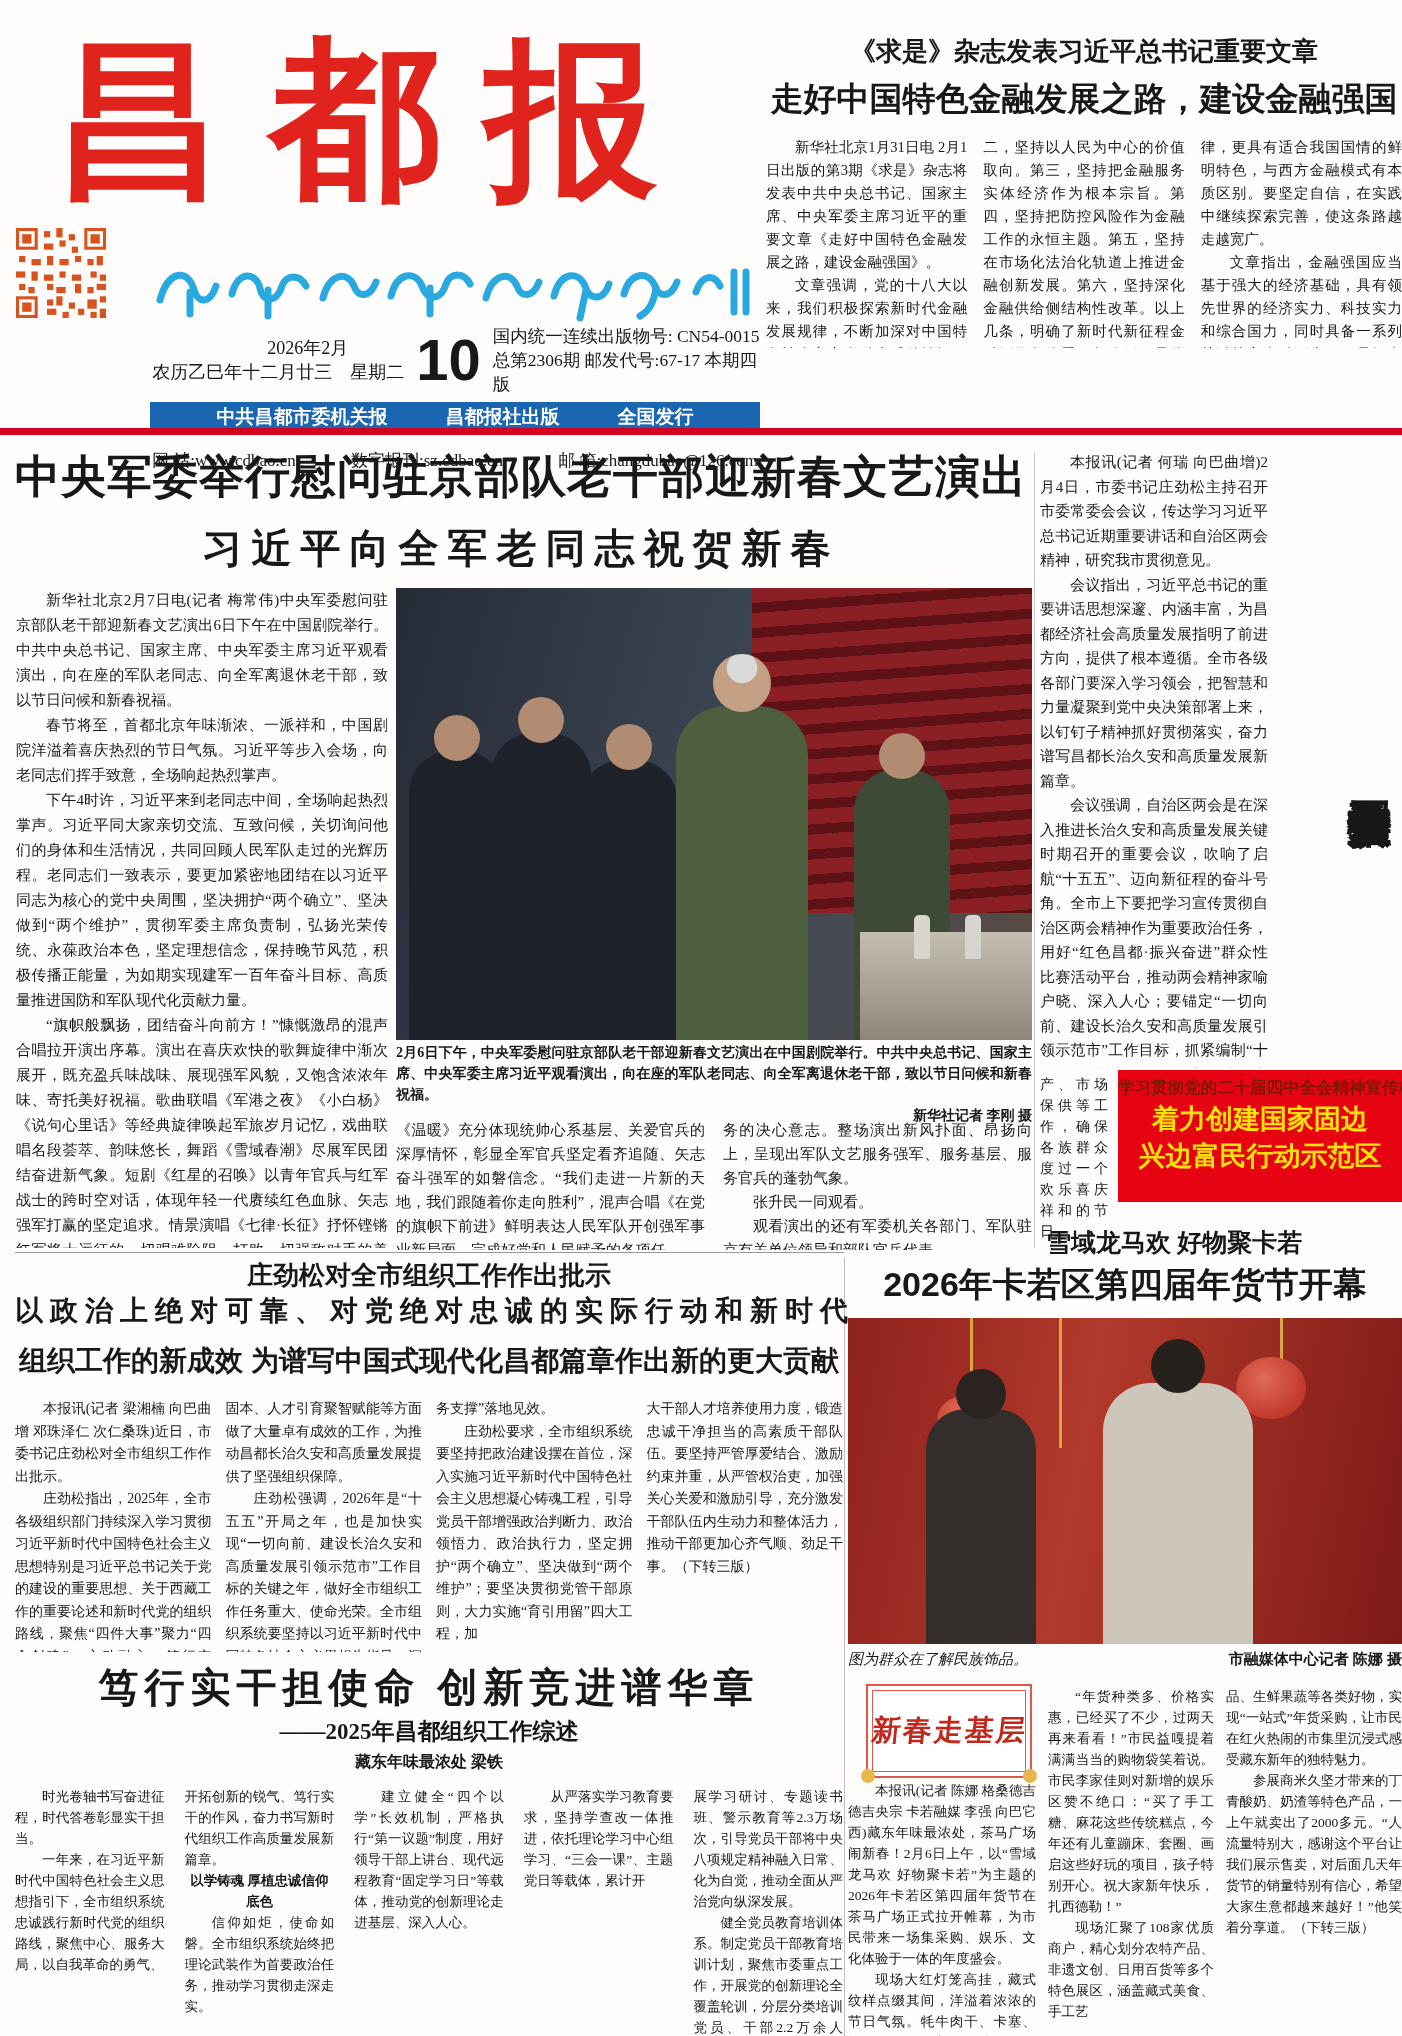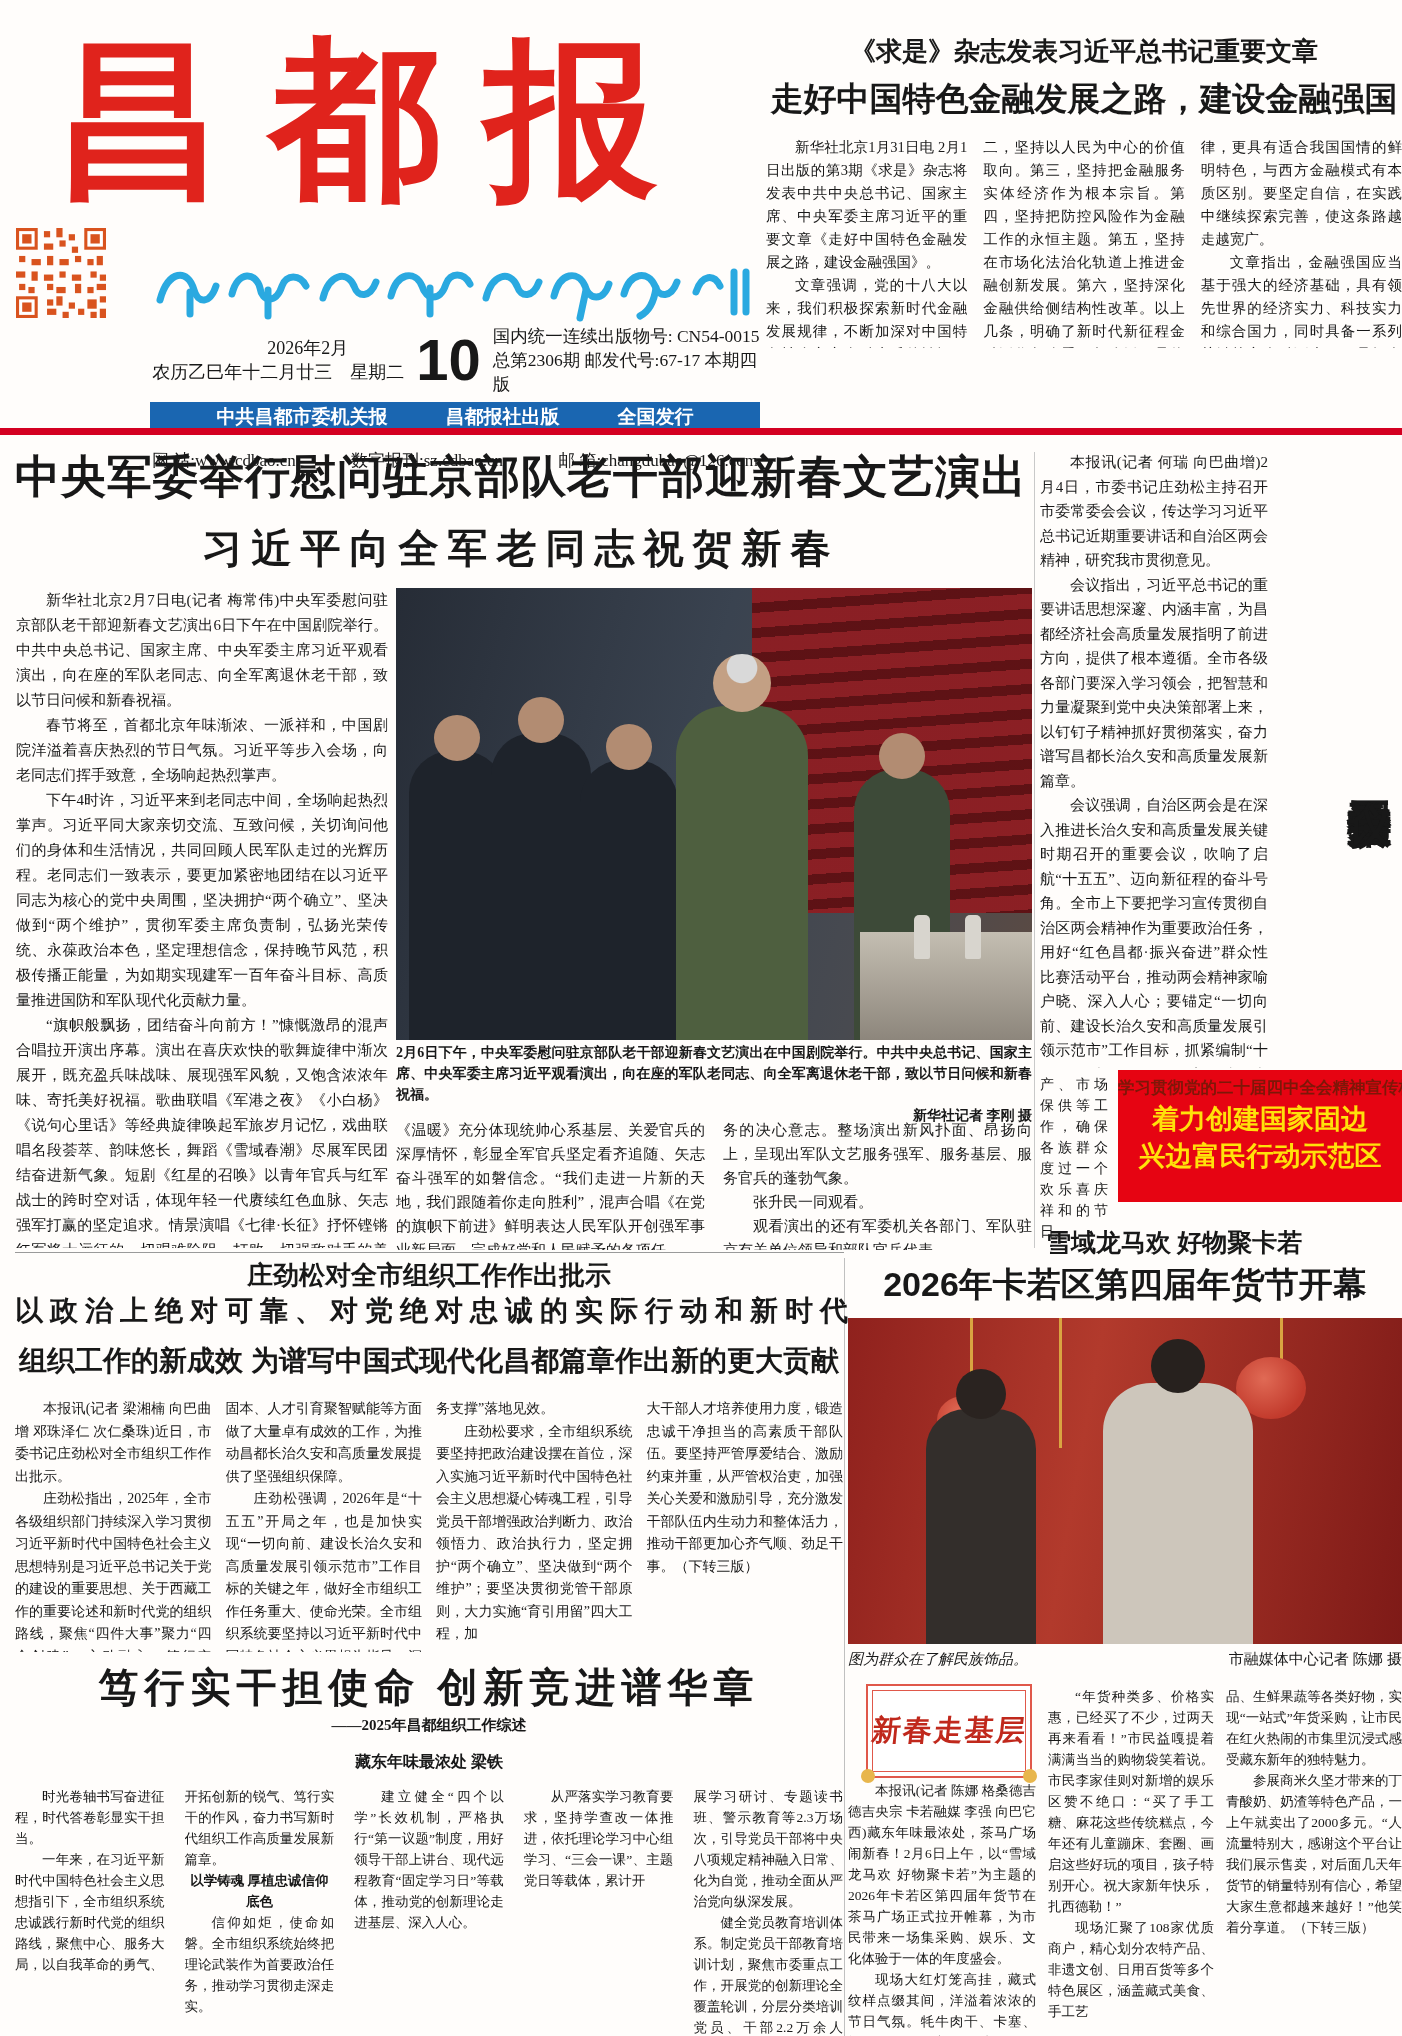--- a/index.html
+++ b/index.html
@@ -82,7 +82,7 @@
   .p2-fig-l::before{content:"";position:absolute;top:-44px;left:50%;transform:translateX(-50%);width:54px;height:54px;border-radius:50%;background:#27211e;}
   .caption2{left:848px;top:1650px;width:554px;display:flex;justify-content:space-between;font-size:15px;gap:17px;}
   .caption2 .c-left{font-style:italic;}
-  .caption2 .c-right{font-weight:normal;}
+  .caption2 .c-right{font-weight:bold;}
   .cjbox{left:866px;top:1684px;width:162px;height:90px;border:2px solid #e0584a;box-shadow:inset 0 0 0 4px #fff,inset 0 0 0 5px #e0584a;display:flex;align-items:center;justify-content:center;background:#fff;}
   .cjbox .cj-text{font-size:29px;font-weight:bold;color:#c0281c;transform:skewX(-6deg);letter-spacing:2px;}
   .cjbox .knot{position:absolute;width:14px;height:14px;border-radius:50%;background:#e8b64c;bottom:-7px;}

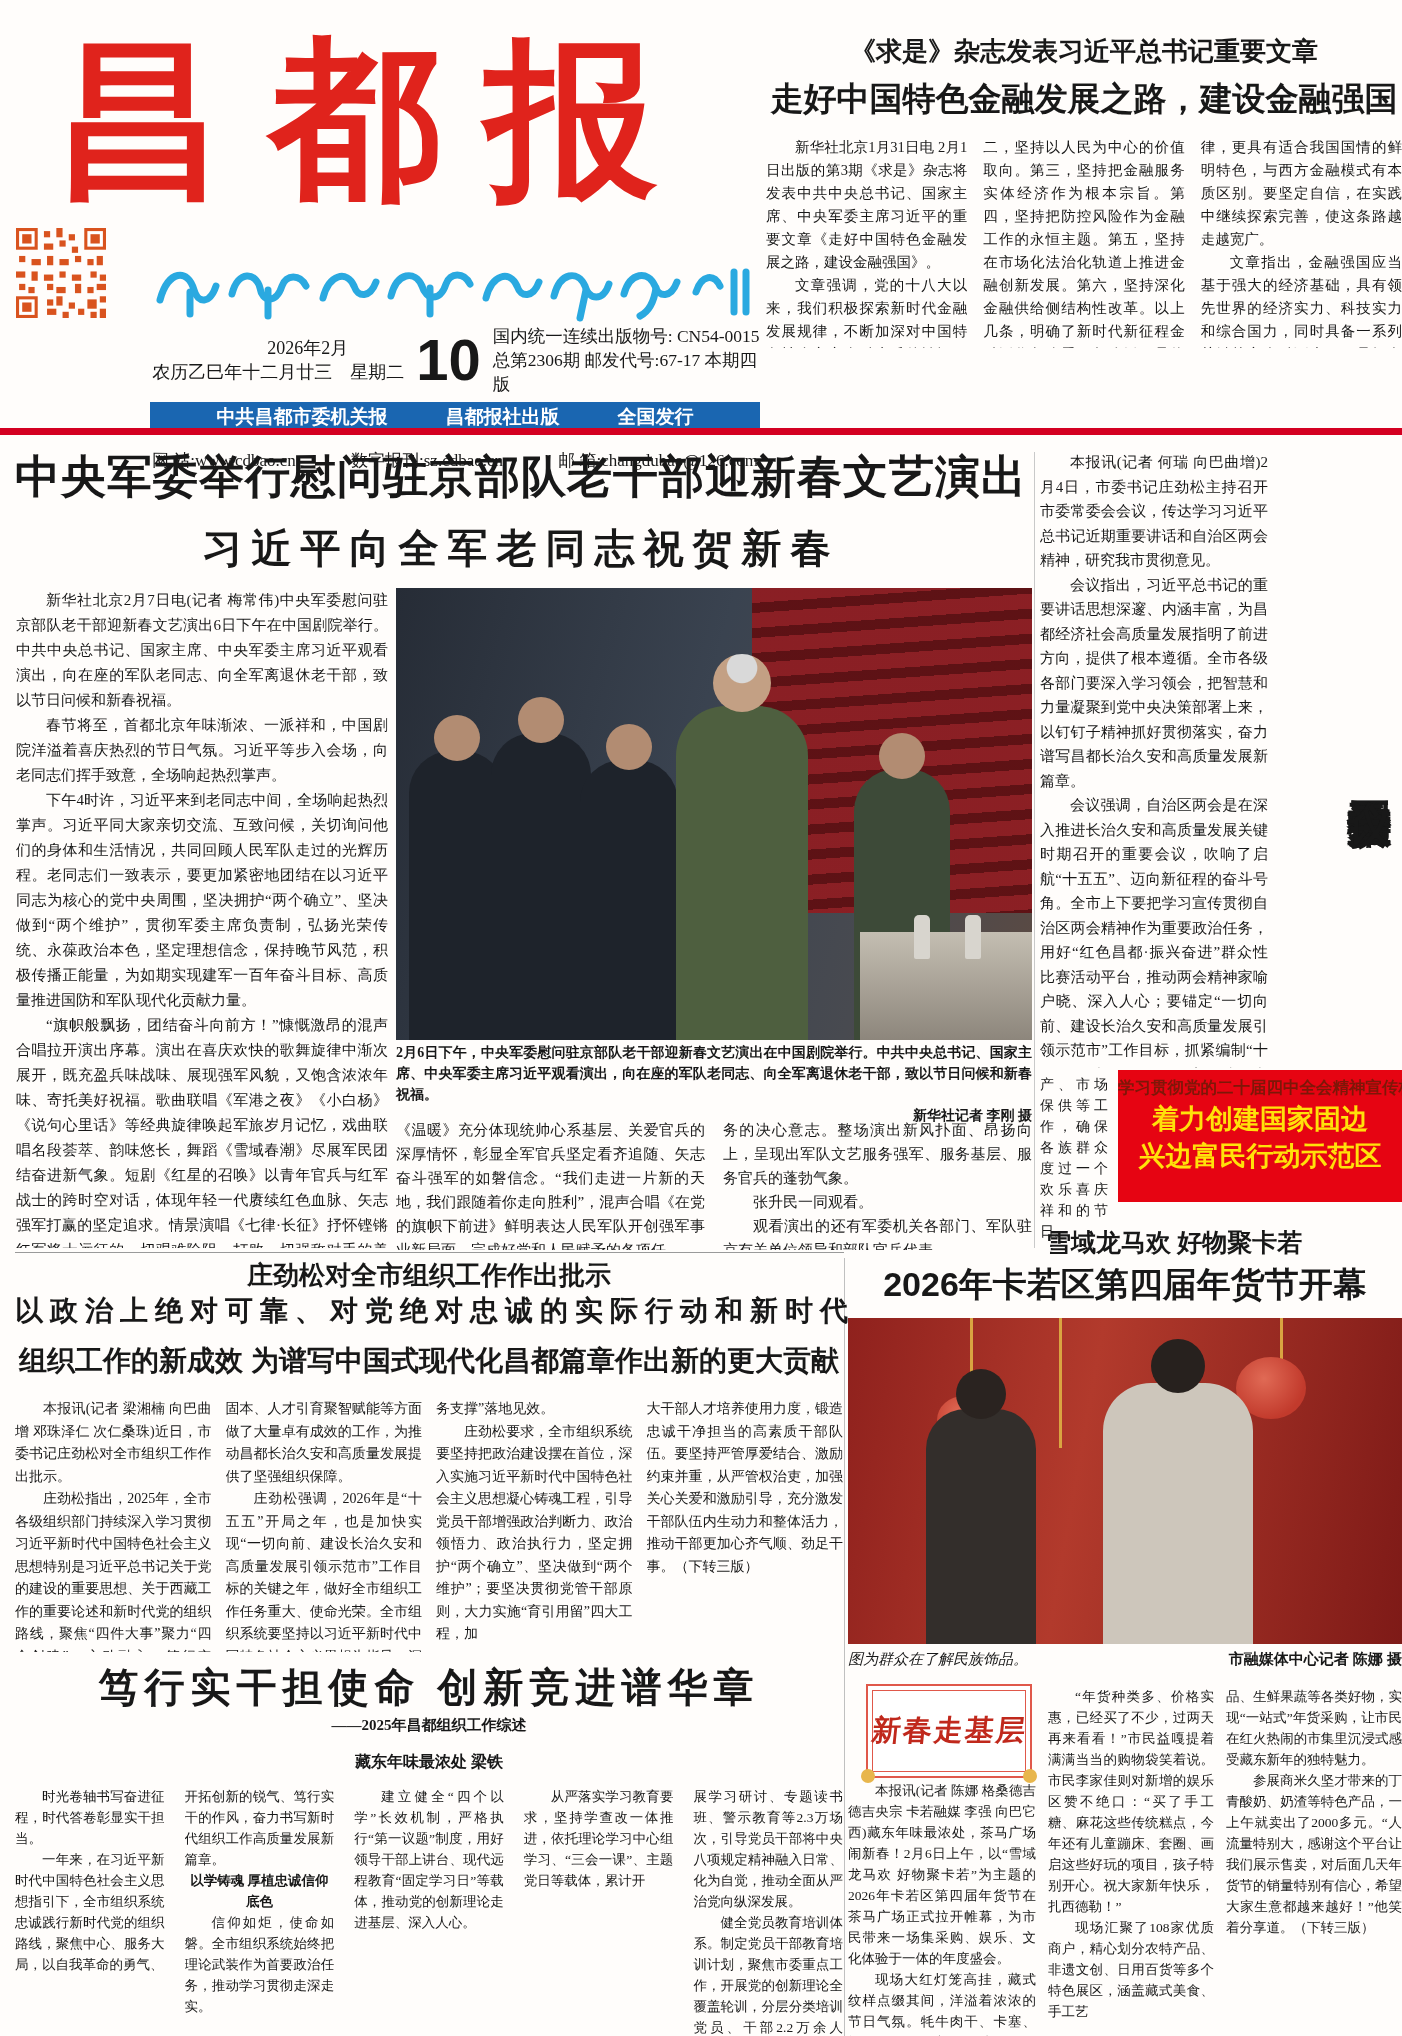--- a/index.html
+++ b/index.html
@@ -65,7 +65,7 @@
   .hl2b{left:15px;top:1342px;width:828px;font-size:28px;font-weight:900;letter-spacing:0px;}
   .inst-body{left:15px;top:1398px;width:828px;height:254px;font-size:14px;line-height:22.5px;gap:14px;}
   .rev-hl{left:15px;top:1660px;width:828px;font-size:40px;font-weight:900;letter-spacing:6px;}
-  .rev-sub{left:15px;top:1716px;width:828px;font-size:15px;font-weight:bold;}
+  .rev-sub{left:15px;top:1716px;width:828px;font-size:23px;font-weight:bold;}
   .rev-byline{left:15px;top:1752px;width:828px;font-size:16px;font-weight:bold;}
   .rev-body{left:15px;top:1786px;width:828px;height:250px;font-size:13.5px;line-height:21px;gap:20px;}
   .rev-body .col:nth-child(2) p:nth-child(2){text-align:center;font-weight:bold;text-indent:0;}

